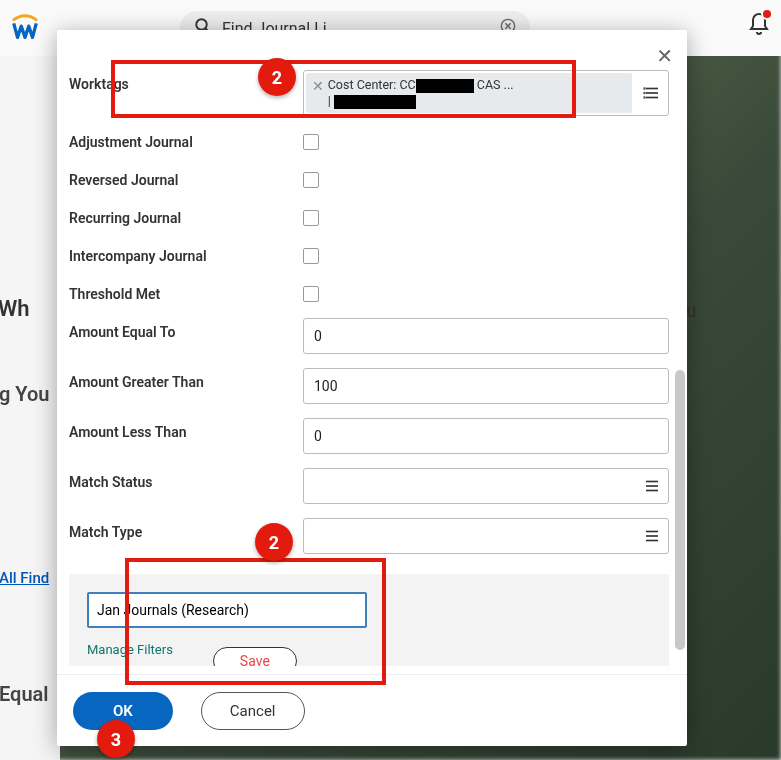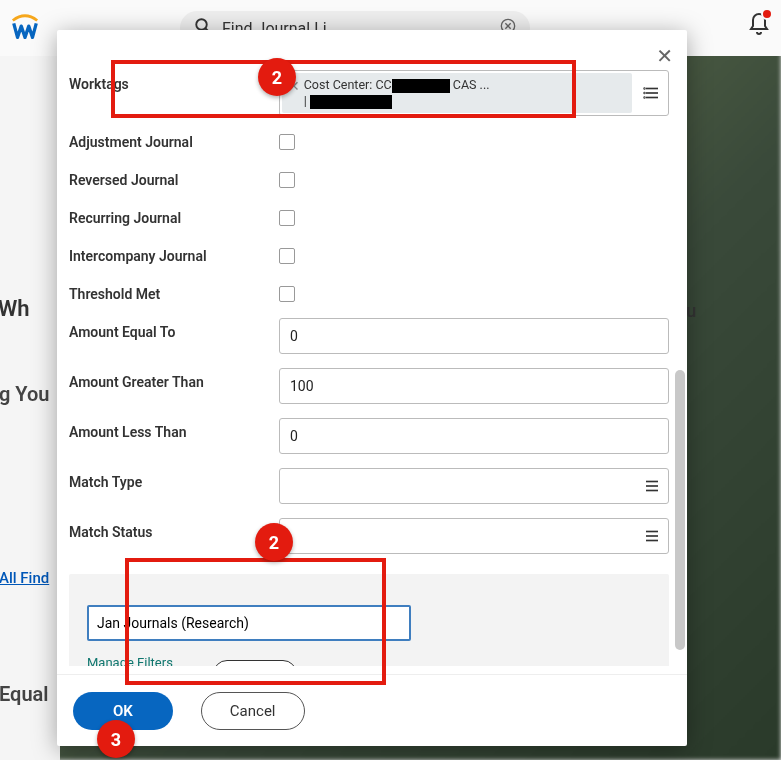--- a/index.html
+++ b/index.html
@@ -134,6 +134,7 @@
       align-items: flex-start;
       margin-bottom: 12px;
       min-height: 38px;
+      gap: 24px;
     }
     .form-row.checkbox-row {
       min-height: 28px;

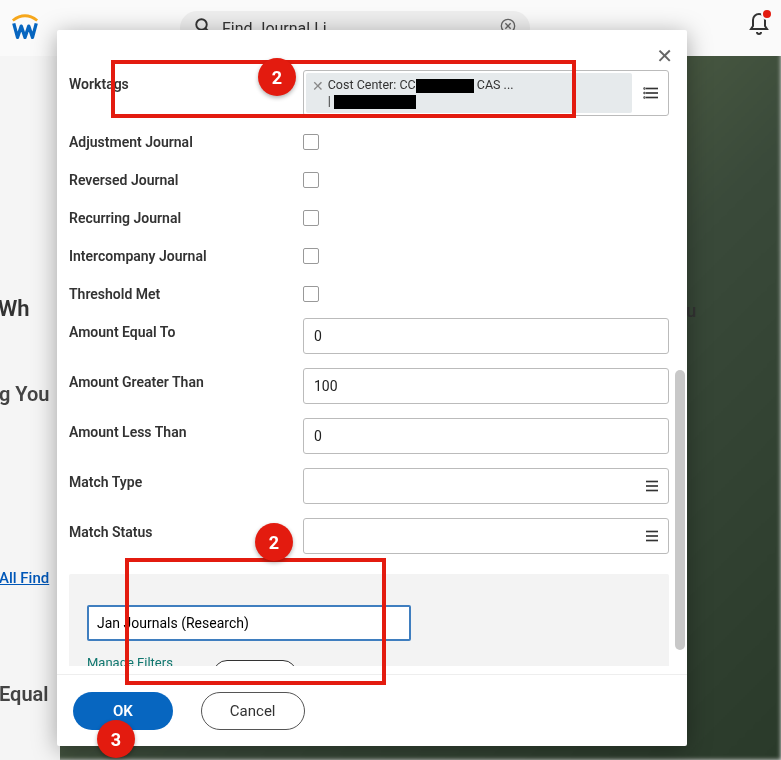--- a/index.html
+++ b/index.html
@@ -455,7 +455,7 @@
     </div>
 
     <div class="form-row">
-      <div class="form-label">Match Type</div>
+      <div class="form-label">Match Status</div>
       <div class="form-control">
         <div class="prompt-wrap">
           <div class="prompt-area"></div>
@@ -471,7 +471,7 @@
     </div>
 
     <div class="form-row">
-      <div class="form-label">Match Status</div>
+      <div class="form-label">Match Type</div>
       <div class="form-control">
         <div class="prompt-wrap">
           <div class="prompt-area"></div>

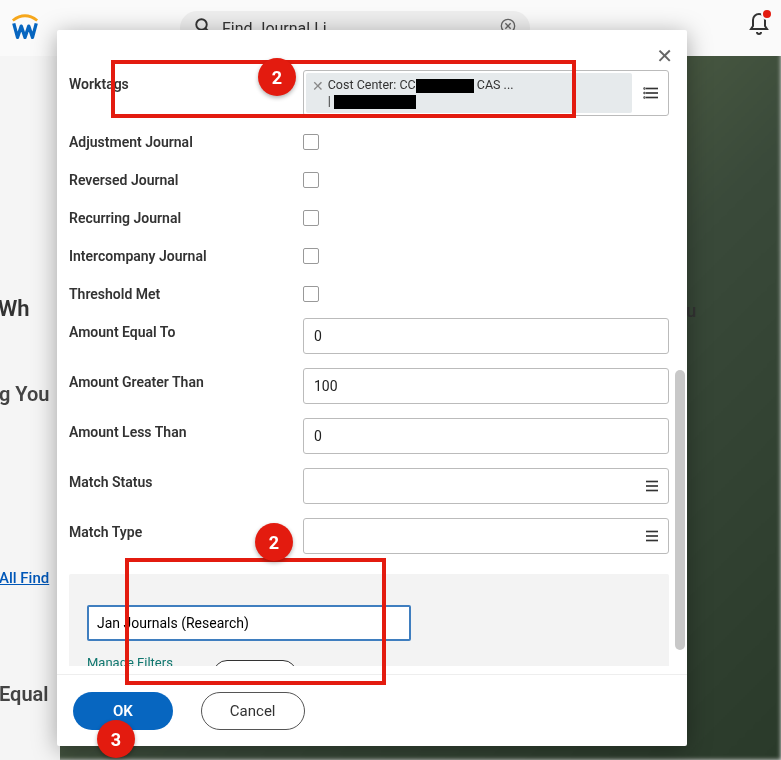--- a/index.html
+++ b/index.html
@@ -243,14 +243,13 @@
       border-radius: 2px;
     }
     .filter-name {
-      width: 324px;
+      width: 280px;
       height: 36px;
       border: 2px solid #3f7ebf;
       border-radius: 2px;
       padding: 0 8px;
       font-size: 14px;
       outline: none;
-      margin-top: 13px;
     }
     .filter-row {
       display: flex;

